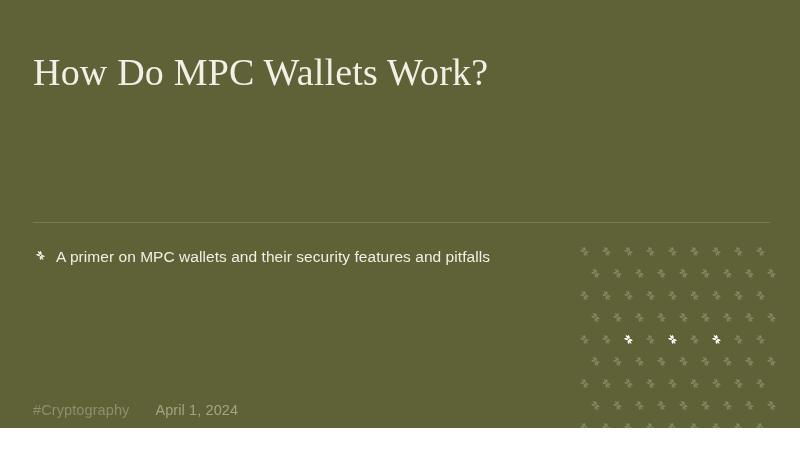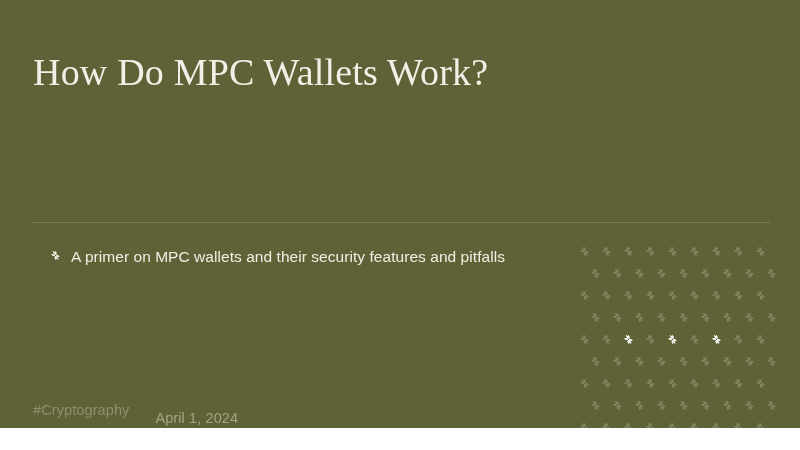--- a/index.html
+++ b/index.html
@@ -49,7 +49,7 @@
   
   #subtitle-block {
     position: absolute;
-    left: 48px;
+    left: 33px;
     top: 245px;
     width: 470px;
     display: flex;

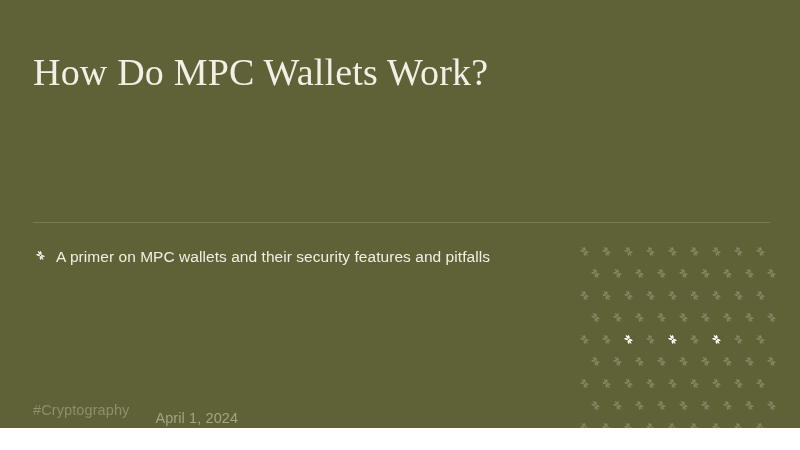--- a/index.html
+++ b/index.html
@@ -76,7 +76,7 @@
     left: 33px;
     top: 401px;
     display: flex;
-    align-items: flex-start;
+    align-items: flex-end;
     gap: 26px;
   }
   #footer-tag {

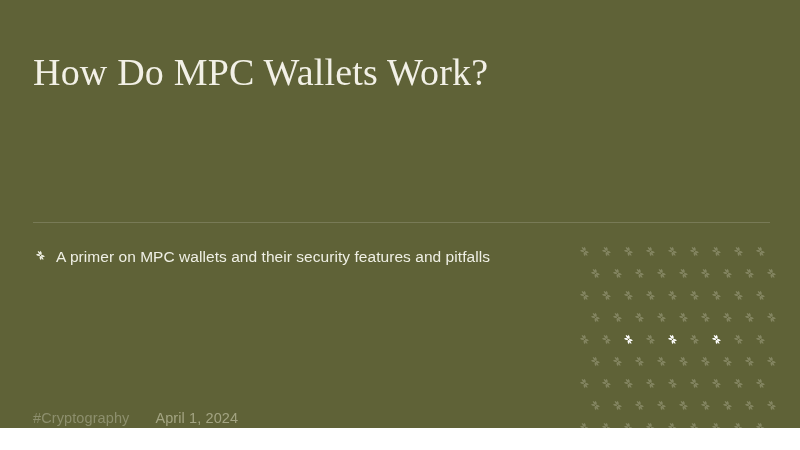--- a/index.html
+++ b/index.html
@@ -90,7 +90,6 @@
     line-height: 19px;
     color: #a3a482;
     letter-spacing: 0.1px;
-    margin-top: 8px;
   }
 
   

